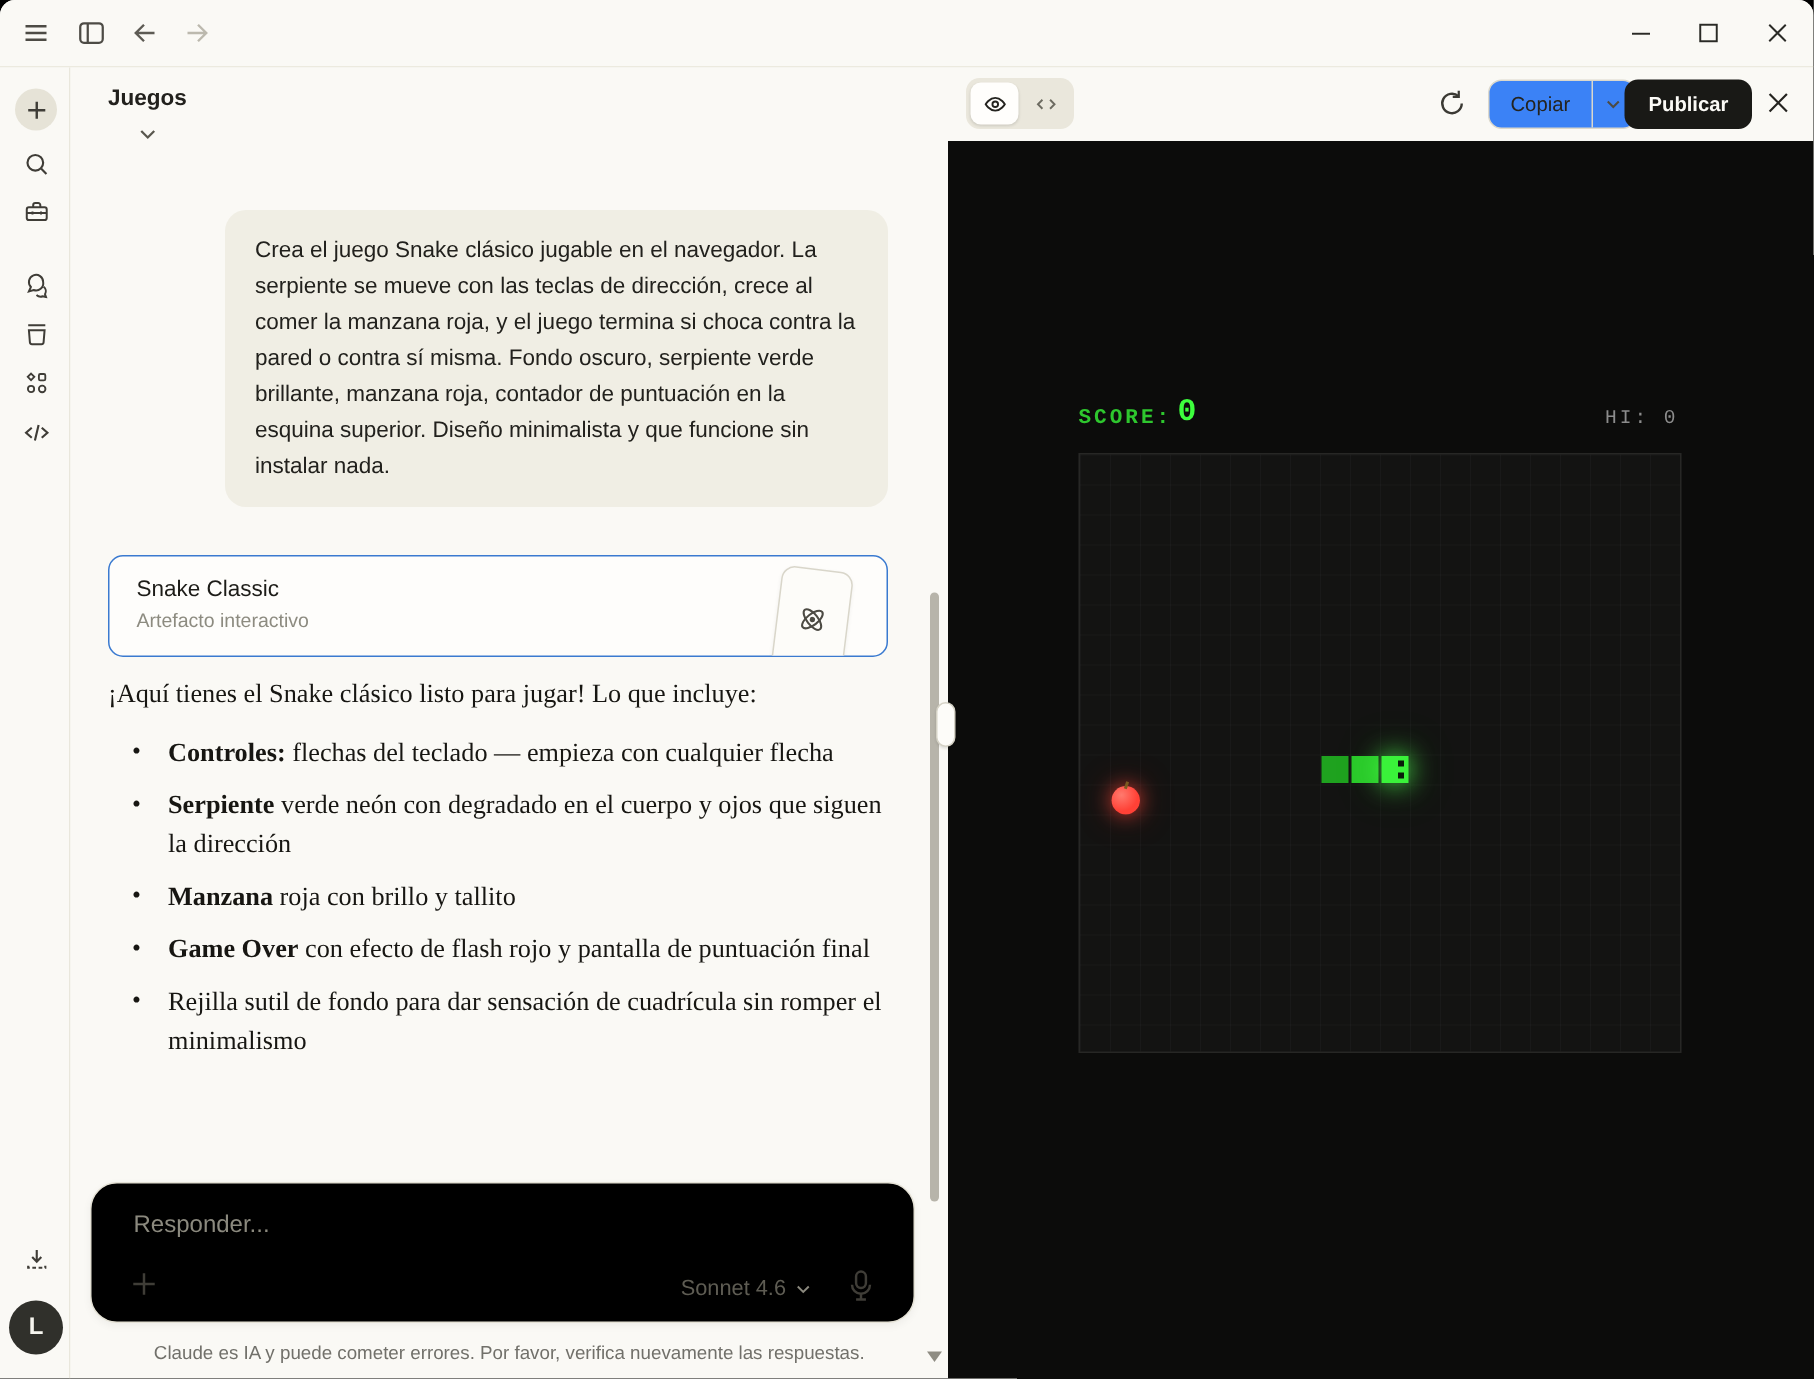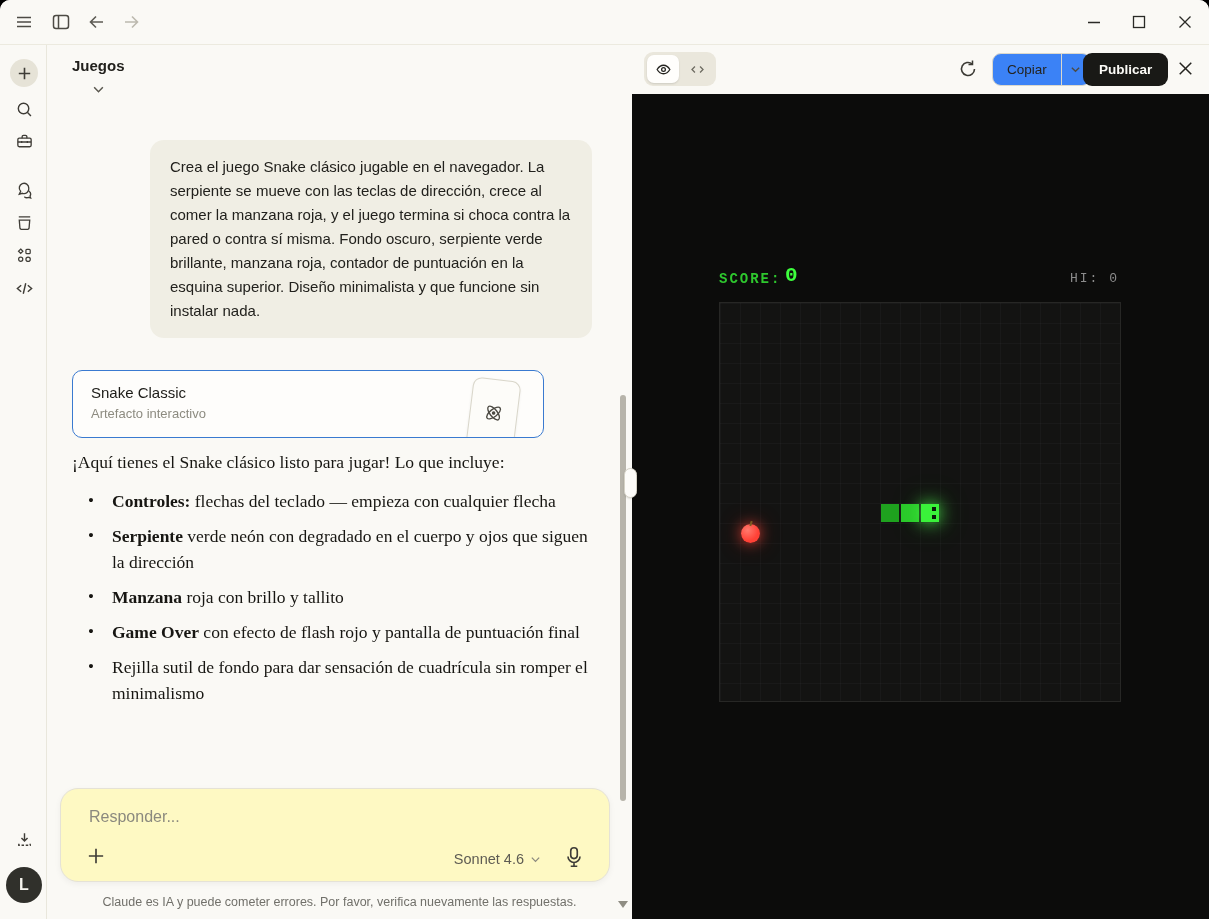--- a/index.html
+++ b/index.html
@@ -40,7 +40,7 @@
 
   .bubble { position:absolute; left:103px; top:95px; width:442px; background:#f0eee4; border-radius:14px; padding:15px 20px; font-size:15px; line-height:24px; color:#22211d; }
 
-  .artifact-card { position:absolute; left:25px; top:325px; width:472px; height:68px; background:#fefdfb; border:1.5px solid #3a7ad0; border-radius:10px; overflow:hidden; cursor:pointer; }
+  .artifact-card { position:absolute; left:25px; top:325px; width:520px; height:68px; background:#fefdfb; border:1.5px solid #3a7ad0; border-radius:10px; overflow:hidden; cursor:pointer; }
   .ac-title { position:absolute; left:18px; top:13px; font-size:15px; font-weight:500; color:#1d1c18; }
   .ac-sub { position:absolute; left:18px; top:35px; font-size:13px; color:#8d8b80; }
   .ac-page { position:absolute; right:26px; top:8px; width:48px; height:78px; background:#fdfcf9; border:1px solid #d9d6ca; border-radius:9px; transform:rotate(7deg); box-shadow:0 1px 3px rgba(0,0,0,.06); display:flex; justify-content:center; }

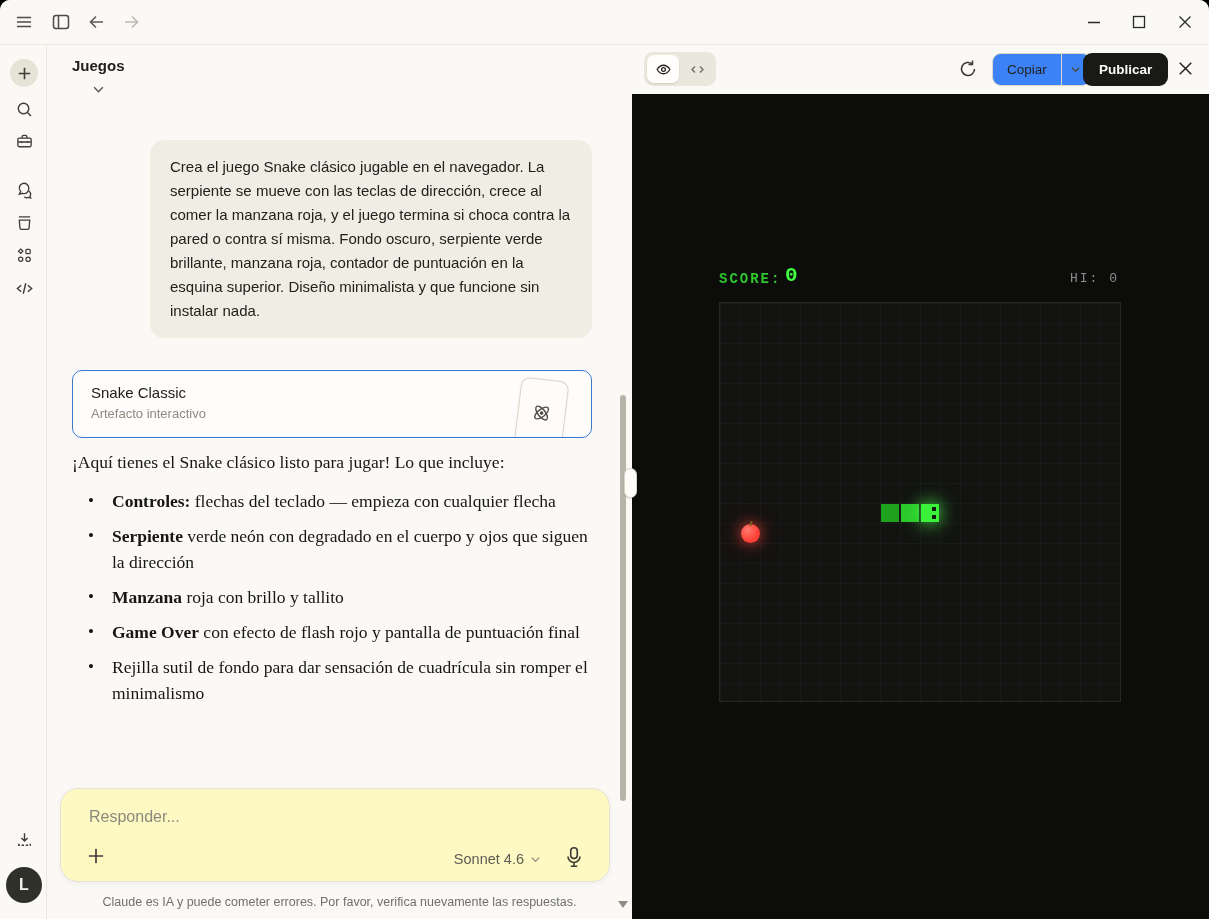--- a/index.html
+++ b/index.html
@@ -53,7 +53,7 @@
   .resp-list .li::before { content:"•"; position:absolute; left:16px; top:0; font-size:17px; color:#171612; }
   .resp-list b { font-weight:700; }
 
-  .composer { position:absolute; left:13px; top:743px; width:550px; height:94px; background:#fef9c3; border:1px solid #e5e2d6; border-radius:18px; box-shadow:0 2px 6px rgba(0,0,0,.05);padding-left:20px; }
+  .composer { position:absolute; left:13px; top:743px; width:550px; height:94px; background:#000000; border:1px solid #e5e2d6; border-radius:18px; box-shadow:0 2px 6px rgba(0,0,0,.05);padding-left:20px; }
   .composer-placeholder { position:absolute; left:28px; top:19px; font-size:16px; color:#8b897e; }
   .composer-plus { position:absolute; left:24px; bottom:14px; width:22px; height:22px; color:#3f3d37; cursor:pointer; }
   .composer-plus svg { width:100%; height:100%; }

